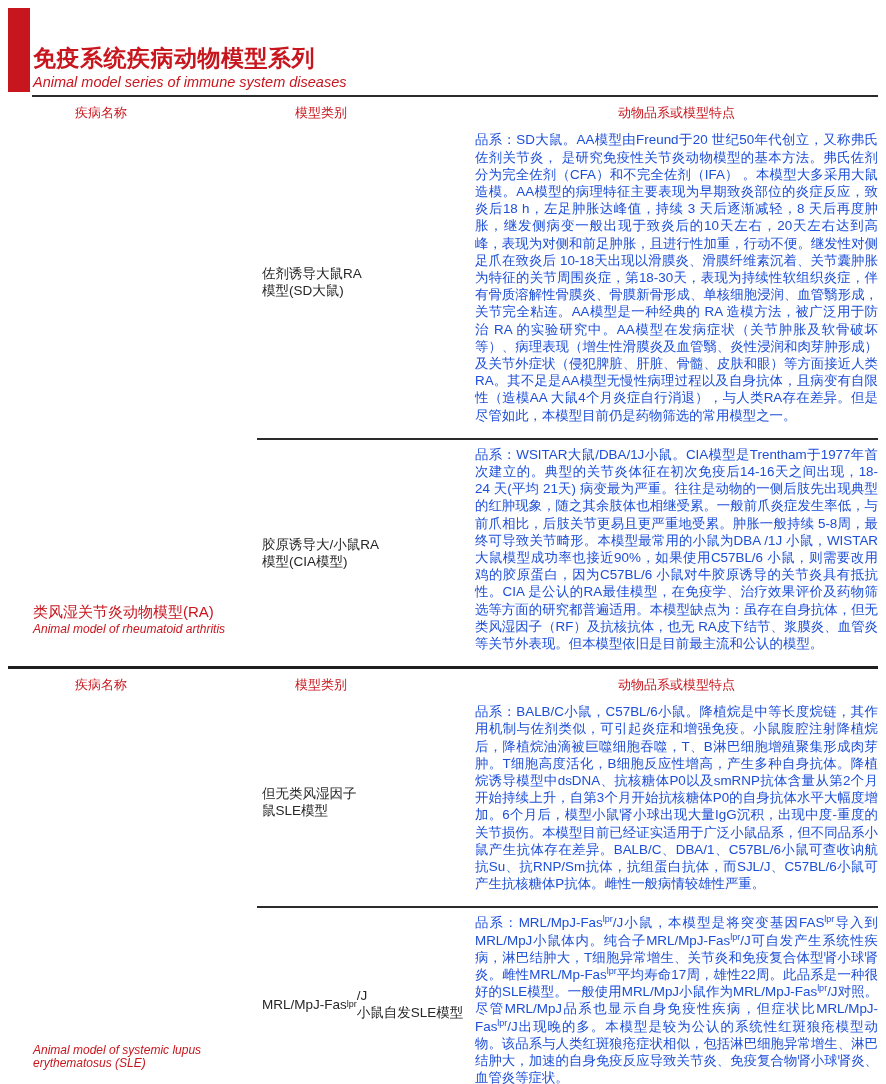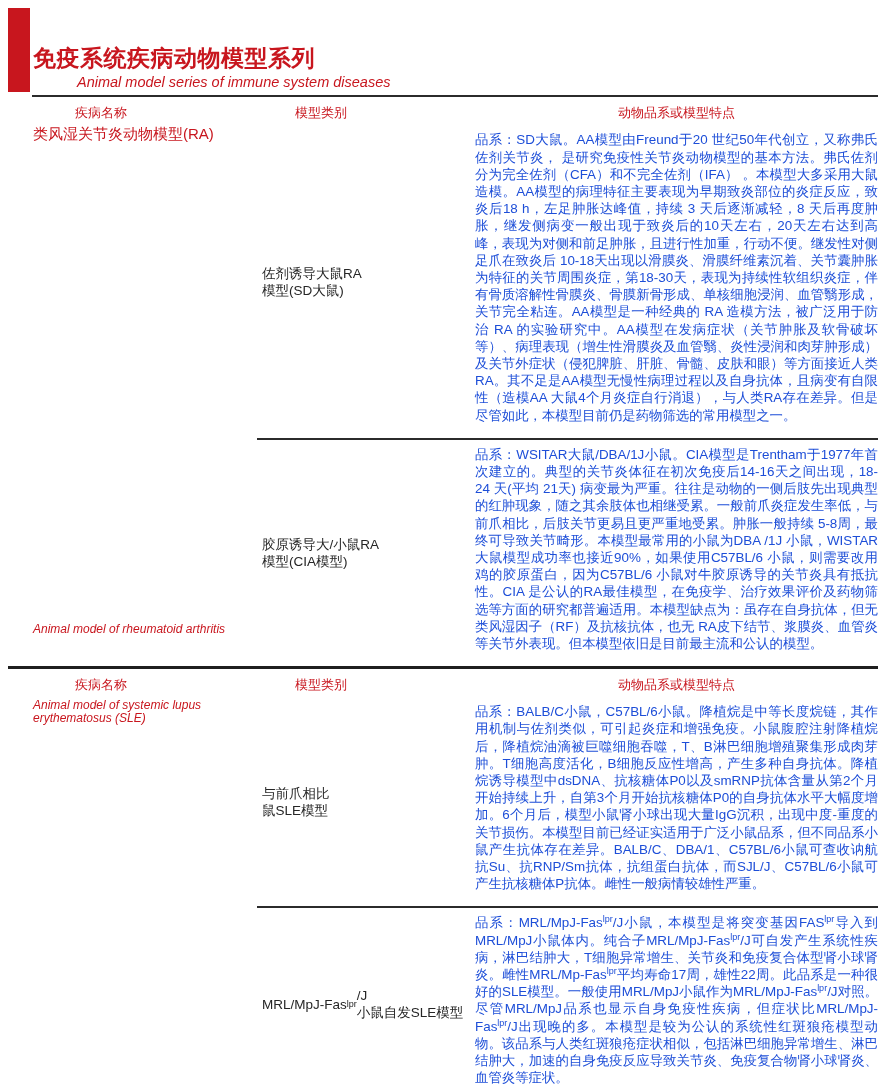--- a/index.html
+++ b/index.html
@@ -12,7 +12,7 @@
   .red-block { position:absolute; left:8px; top:8px; width:22px; height:84px; background:#c8161e; }
   .header-area { padding-top:46px; padding-left:33px; }
   .page-title { color:#c8161e; font-size:23px; font-weight:bold; letter-spacing:0.5px; line-height:1.1; }
-  .page-subtitle { color:#c8161e; font-size:14.5px; font-style:italic; margin-top:3px;margin-left:44px; }
+  .page-subtitle { color:#c8161e; font-size:14.5px; font-style:italic; margin-top:3px; }
   .title-rule { height:2px; background:#2b2b2b; margin:5px 8px 0 32px; }
 
   .headers-row {

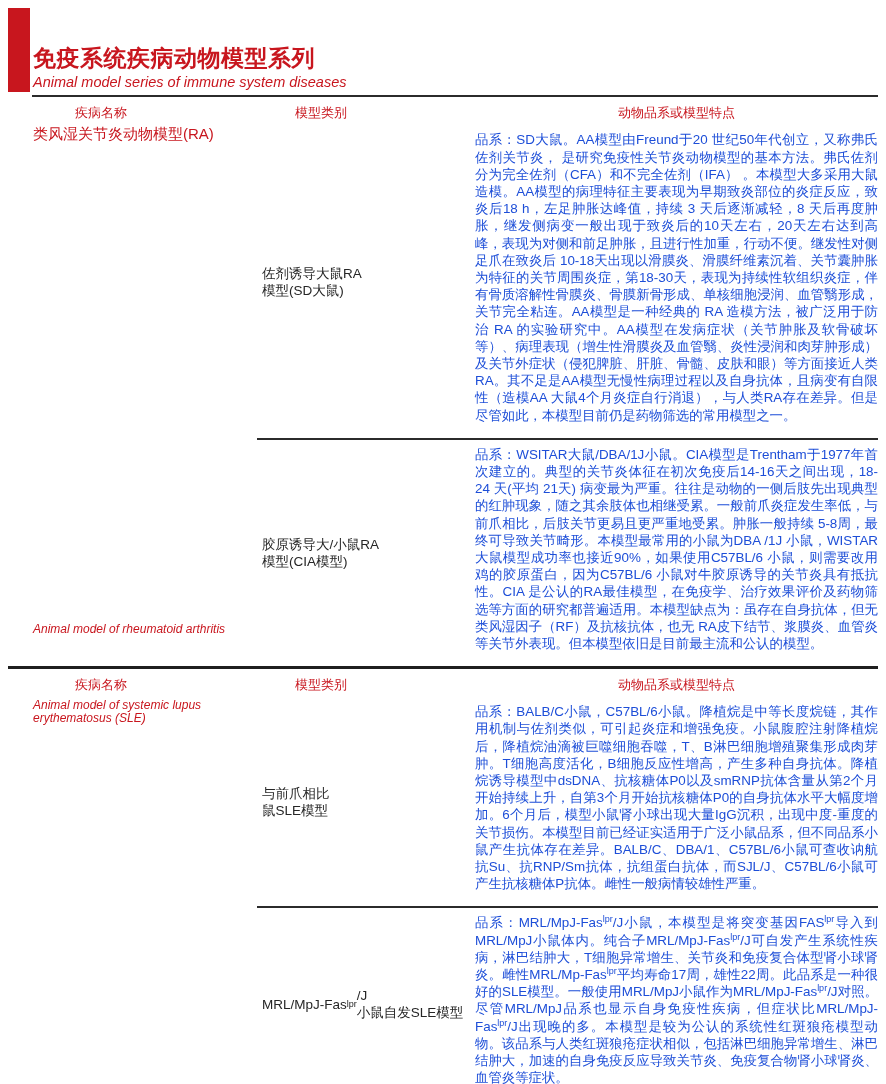--- a/index.html
+++ b/index.html
@@ -25,7 +25,7 @@
   .h-features { text-align:center; }
 
   .section { display:grid; grid-template-columns:229px 621px; padding-left:28px; }
-  .disease-cell { display:flex; flex-direction:column; justify-content:space-between; padding-left:5px; padding-bottom:30px; }
+  .disease-cell { display:flex; flex-direction:column; justify-content:flex-end; padding-left:5px; padding-bottom:30px; }
   .disease-zh { color:#c8161e; font-size:15px; line-height:18px; }
   .disease-en { color:#c8161e; font-size:12px; font-style:italic; line-height:13px; margin-top:2px; white-space:pre-line; }
 

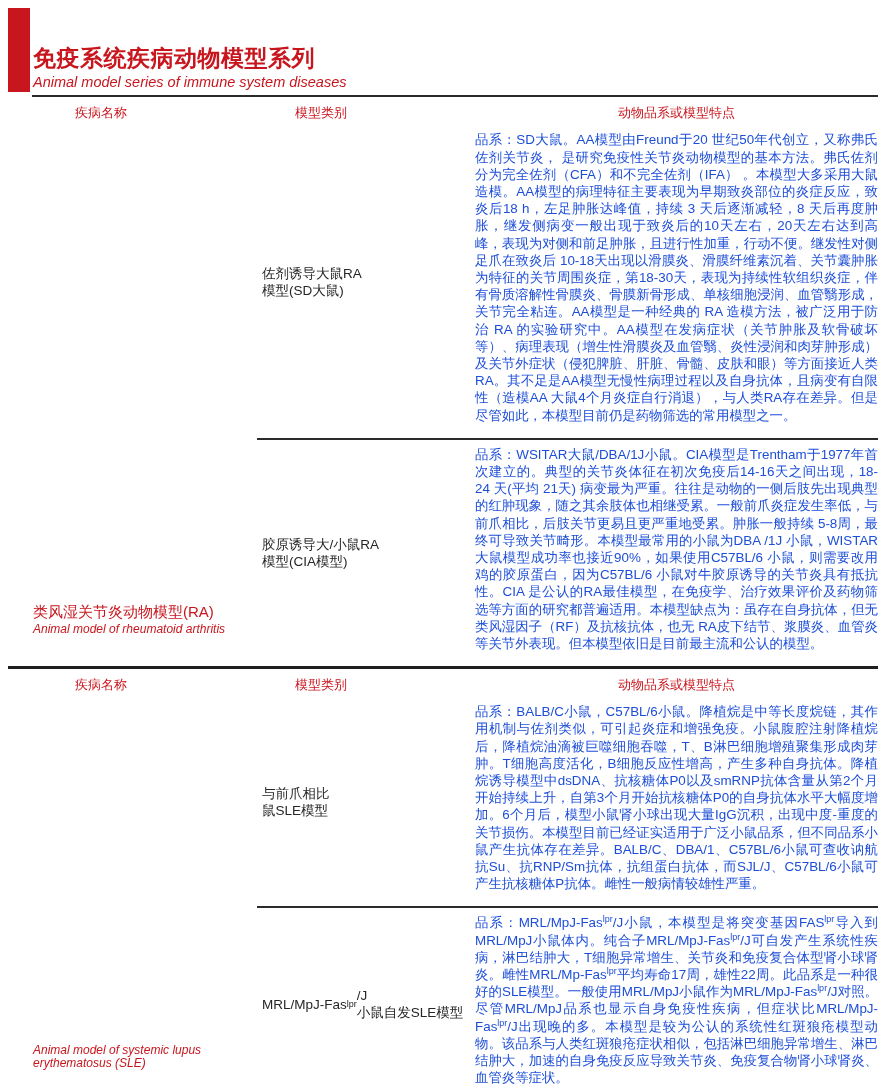--- a/index.html
+++ b/index.html
@@ -99,7 +99,7 @@
   </div>
   <div class="rows">
     <div class="row r2a">
-      <div class="model-cell">与前爪相比
+      <div class="model-cell">但无类风湿因子
 鼠SLE模型</div>
       <div class="features-cell">品系：BALB/C小鼠，C57BL/6小鼠。降植烷是中等长度烷链，其作用机制与佐剂类似，可引起炎症和增强免疫。小鼠腹腔注射降植烷后，降植烷油滴被巨噬细胞吞噬，T、B淋巴细胞增殖聚集形成肉芽肿。T细胞高度活化，B细胞反应性增高，产生多种自身抗体。降植烷诱导模型中dsDNA、抗核糖体P0以及smRNP抗体含量从第2个月开始持续上升，自第3个月开始抗核糖体P0的自身抗体水平大幅度增加。6个月后，模型小鼠肾小球出现大量IgG沉积，出现中度-重度的关节损伤。本模型目前已经证实适用于广泛小鼠品系，但不同品系小鼠产生抗体存在差异。BALB/C、DBA/1、C57BL/6小鼠可查收讷航抗Su、抗RNP/Sm抗体，抗组蛋白抗体，而SJL/J、C57BL/6小鼠可产生抗核糖体P抗体。雌性一般病情较雄性严重。</div>
     </div>

